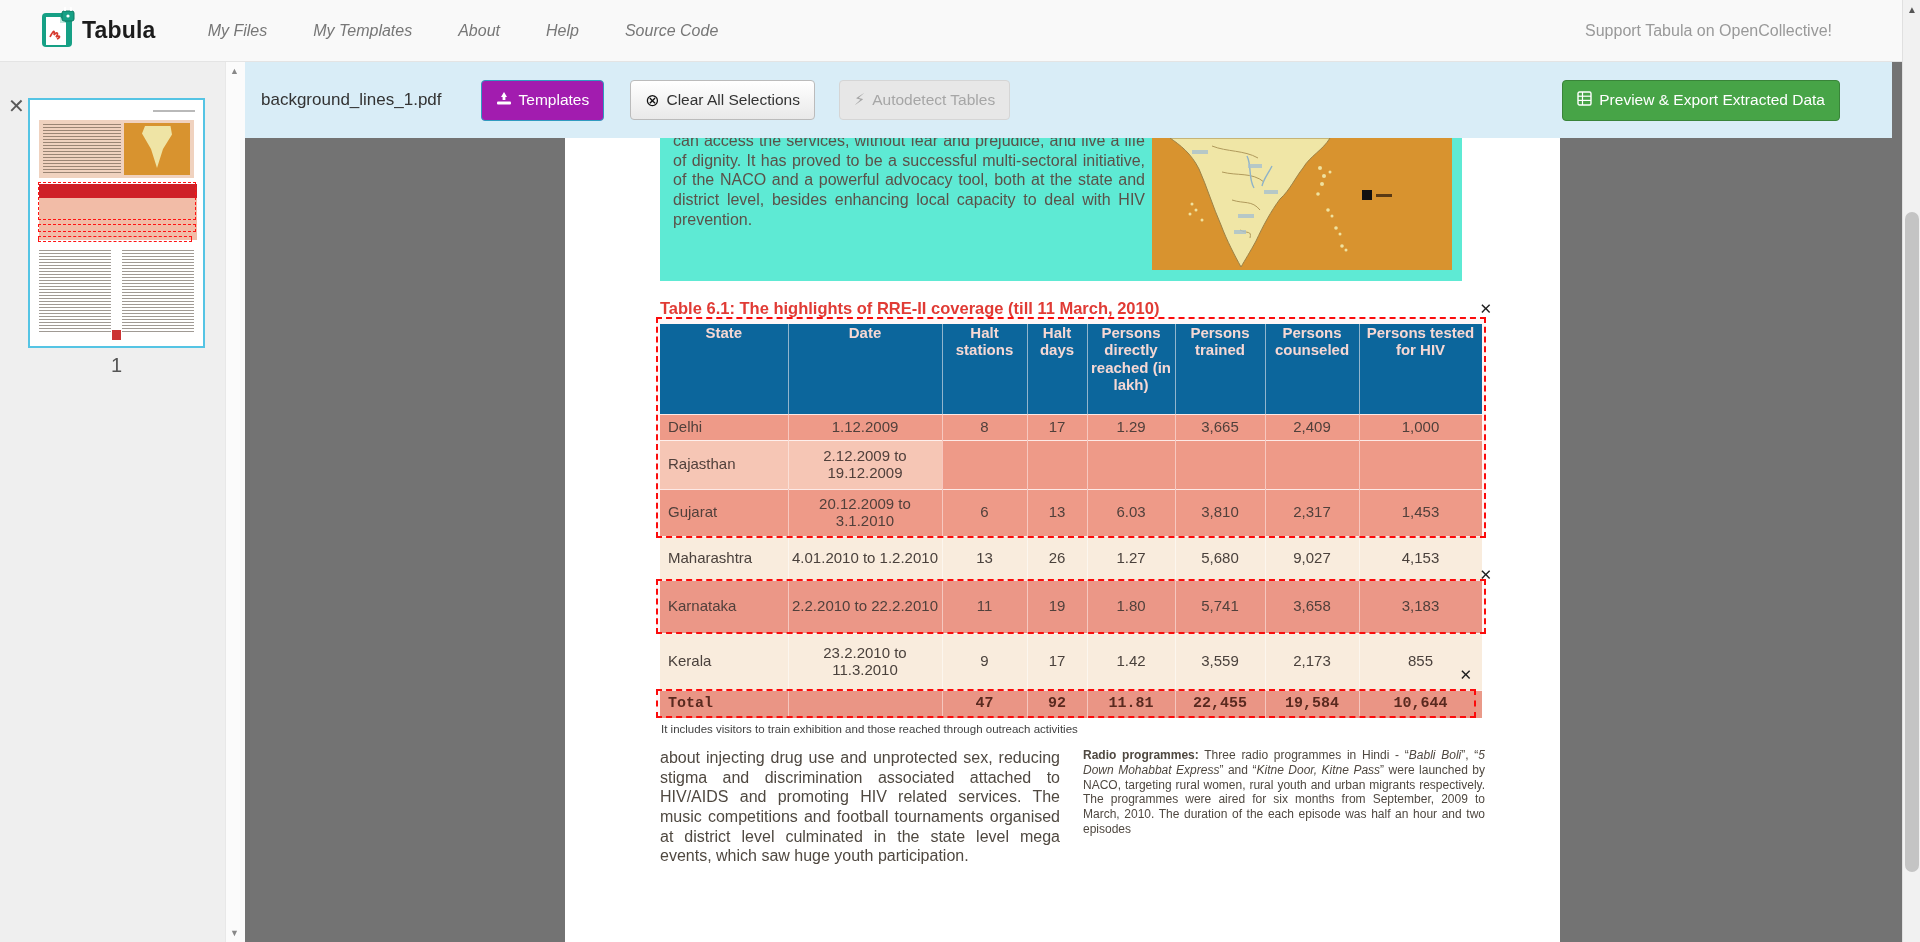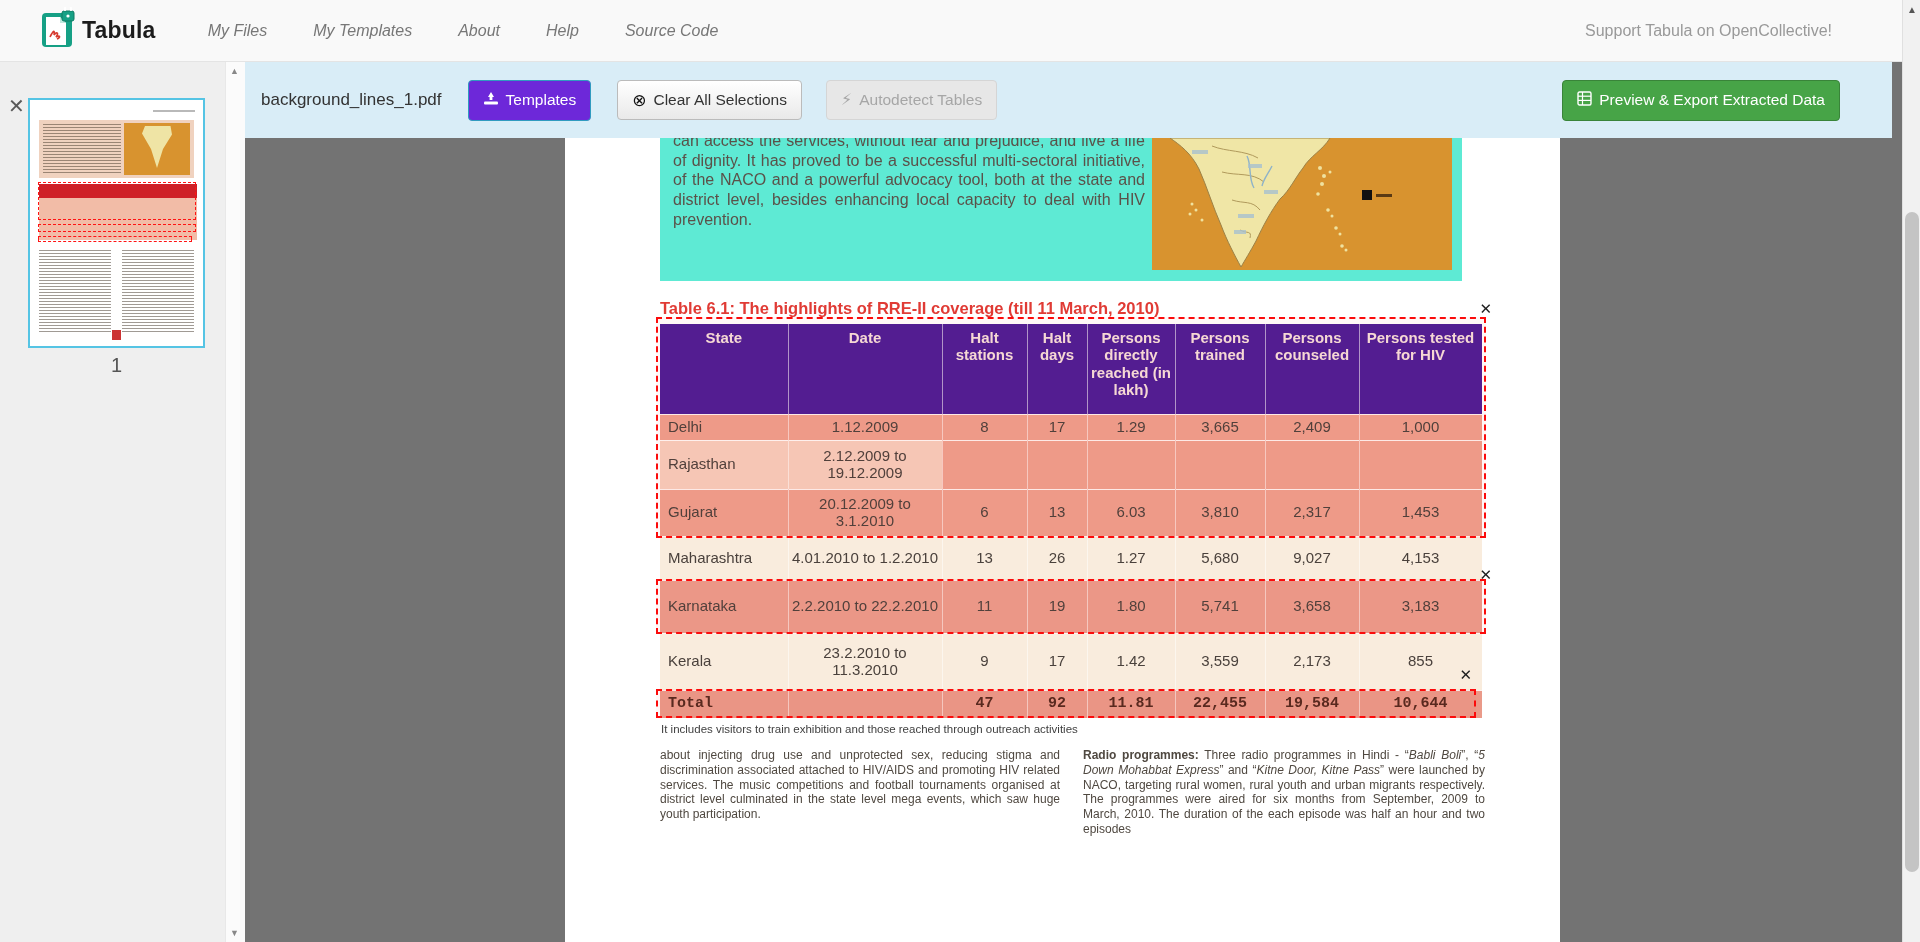--- a/index.html
+++ b/index.html
@@ -51,7 +51,7 @@
   .filename { margin-left:16px; font-size:17px; color:#333; }
   .btn { display:inline-flex; align-items:center; gap:7px; border-radius:4px;
          font-size:15.5px; padding:10px 14px; cursor:pointer; border:1px solid transparent; }
-  .btn-templates { margin-left:26px; background:#6d28d9; border-color:#309bc0; color:#fff; }
+  .btn-templates { margin-left:39px; background:#a21caf; border-color:#309bc0; color:#fff; }
   .btn-clear { margin-left:26px; background:linear-gradient(#ffffff,#e9e9e9); border-color:#bbb; color:#333; }
   .btn-auto { margin-left:24px; background:#e7e7e7; border-color:#d5d5d5; color:#a6a6a6; cursor:default; }
   .btn-export { position:absolute; right:52px; background:#47a447; border-color:#398439; color:#fff; }

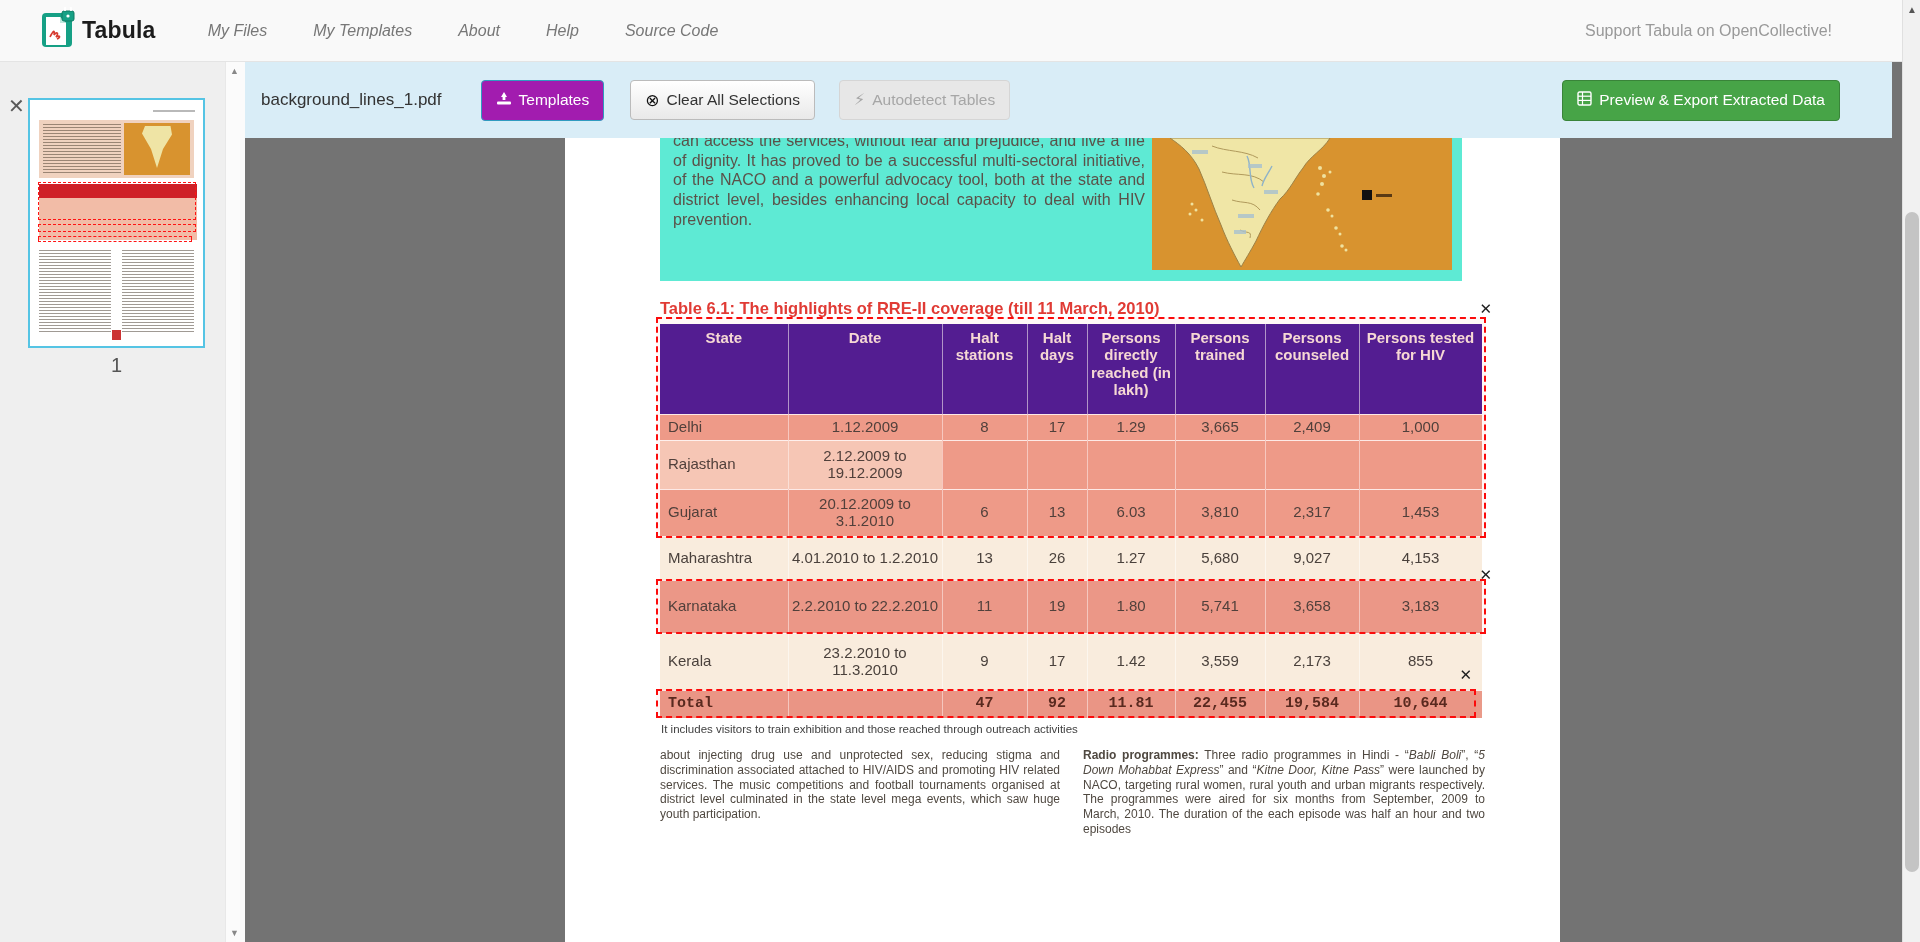--- a/index.html
+++ b/index.html
@@ -67,8 +67,8 @@
   .table-title { position:absolute; left:95px; top:161px; font-size:16.5px; font-weight:bold; color:#e03b35; }
   .doc-table { position:absolute; left:95px; top:186px; width:822px; border-collapse:collapse;
                table-layout:fixed; font-size:15px; color:#4a413c; }
-  .doc-table th { background:#4c1d95; color:#f6dfdb; font-weight:bold; vertical-align:top;
-                  padding-top:5px; font-size:15px; line-height:1.15;
+  .doc-table th { background:#0369a1; color:#f6dfdb; font-weight:bold; vertical-align:top;
+                  font-size:15px; line-height:1.15;
                   border-right:1px solid rgba(255,255,255,.55); }
   .doc-table td { text-align:center; vertical-align:middle; line-height:1.1;
                   border-right:1px solid rgba(255,255,255,.5);

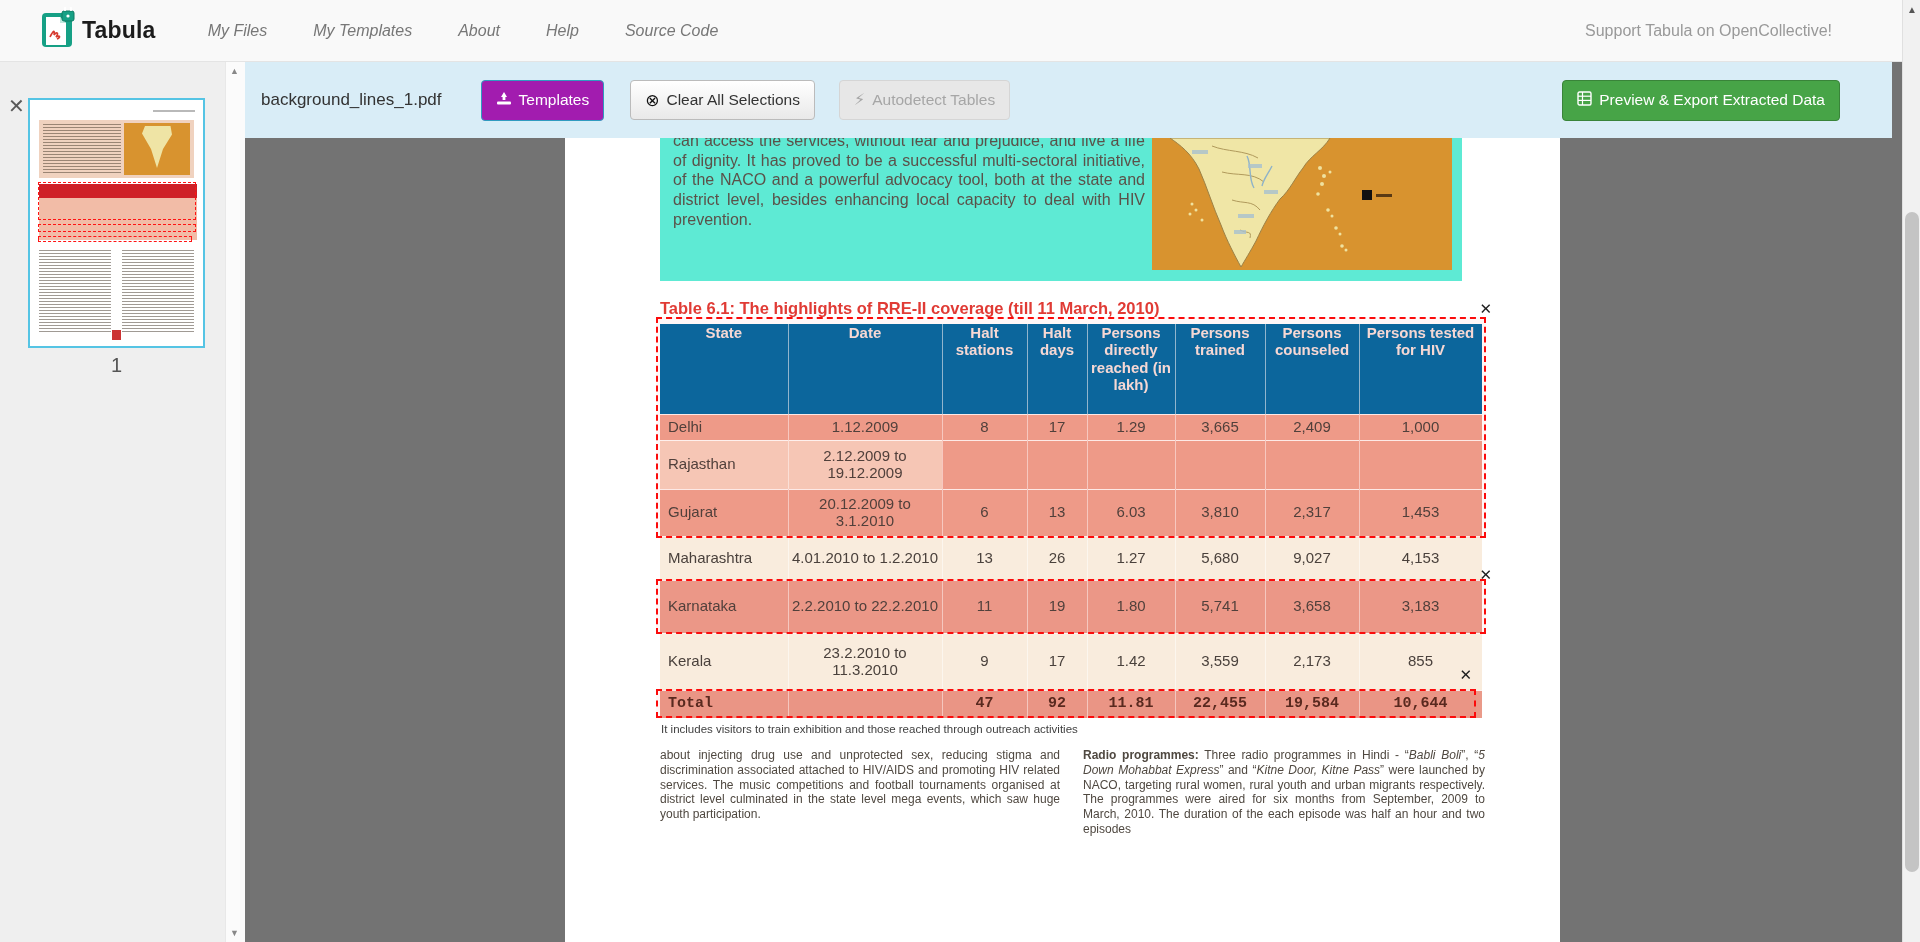--- a/index.html
+++ b/index.html
@@ -81,7 +81,7 @@
   .row-raj td.lighter { background:#f6cdbb; }
   .row-total td { background:#ea9a89; font-weight:bold; color:#53291f;font-family:Liberation Mono, monospace; }
   .footnote { position:absolute; left:96px; top:585px; font-size:11.5px; color:#3f3f3f; }
-  .col-left  { position:absolute; left:95px;  top:610px; width:400px; font-size:12px; line-height:1.23;
+  .col-left  { position:absolute; left:95px;  top:610px; width:400px; font-size:16px; line-height:1.23;
                text-align:justify; color:#4f4840; }
   .col-right { position:absolute; left:518px; top:610px; width:402px; font-size:12px; line-height:1.23;
                text-align:justify; color:#4f4840; }

